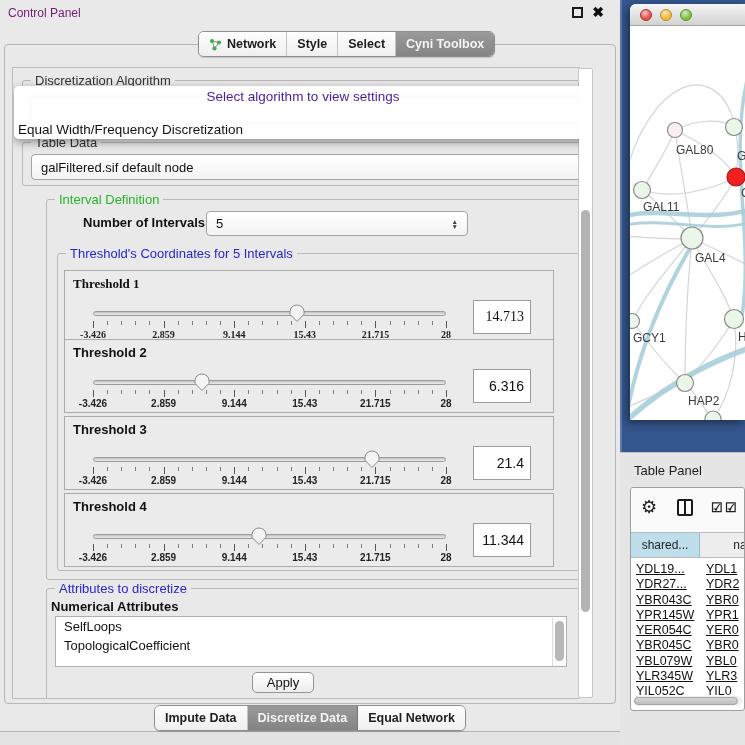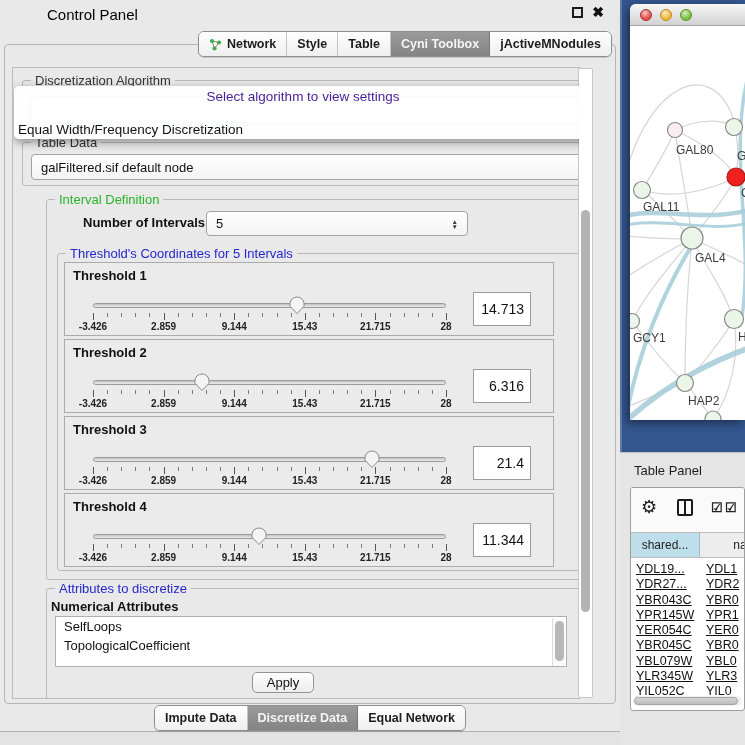--- a/index.html
+++ b/index.html
@@ -8,7 +8,7 @@
 
   
   .cp { position:absolute; left:0; top:0; width:620px; height:732px; background:#e9e9e9; border-bottom:1px solid #b2b2b2; }
-  .cp-title { position:absolute; left:8px; top:6px; font-size:15px; color:#000000;margin-left:39px; }
+  .cp-title { position:absolute; left:8px; top:6px; font-size:12px; color:#701a75; }
   .win-btns { position:absolute; right:16px; top:5px; display:flex; gap:9px; align-items:center; }
   .float-btn { width:11px; height:11px; border:2px solid #1a1a1a; margin-top:1px; }
   .close-btn { font-size:14px; font-weight:bold; color:#111; line-height:14px; }

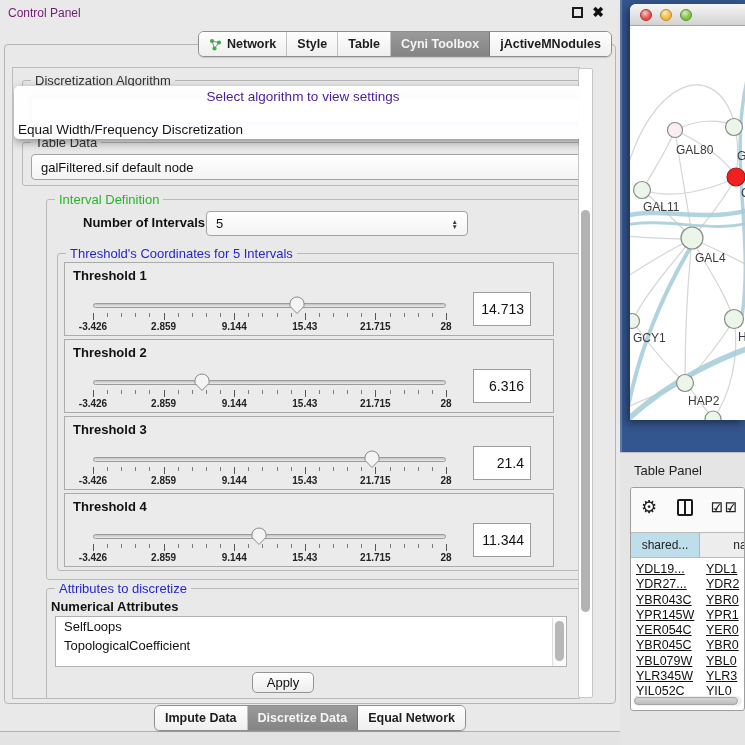--- a/index.html
+++ b/index.html
@@ -118,7 +118,7 @@
         <span>Style</span>
       </div>
       <div class="seg">
-        <span>Table</span>
+        <span>Select</span>
       </div>
       <div class="seg sel">
         <span>Cyni Toolbox</span>

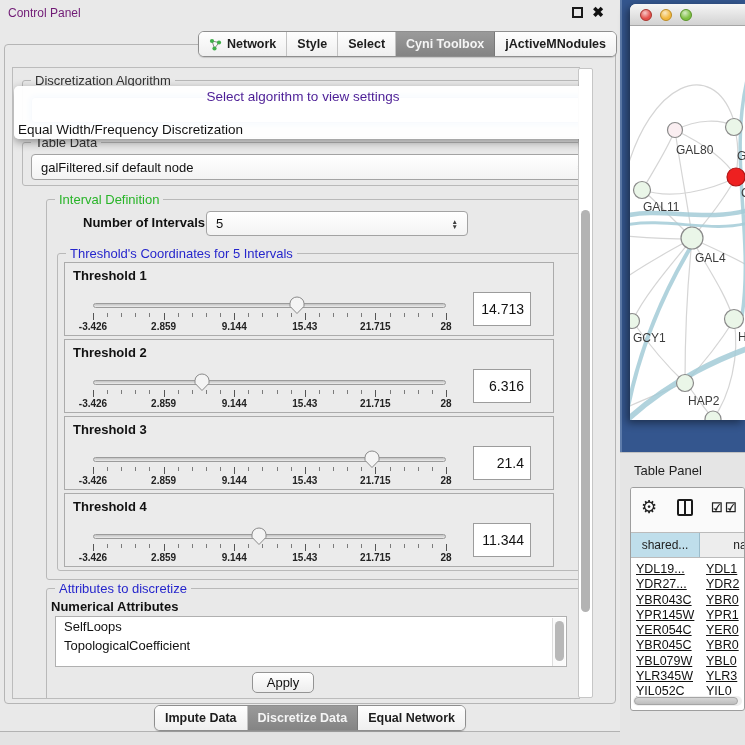--- a/index.html
+++ b/index.html
@@ -122,9 +122,6 @@
       </div>
       <div class="seg sel">
         <span>Cyni Toolbox</span>
-      </div>
-      <div class="seg">
-        <span>jActiveMNodules</span>
       </div>
     </div>
 

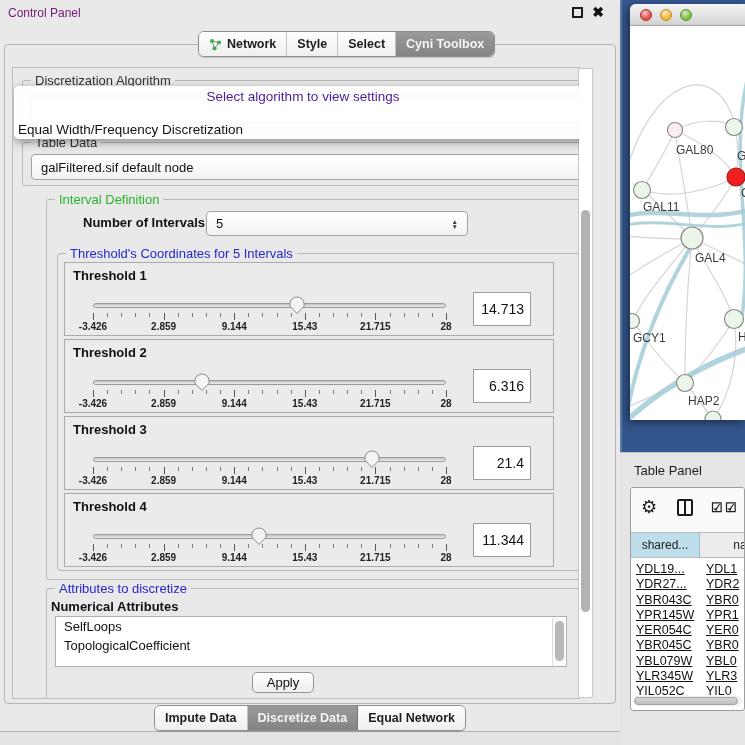--- a/index.html
+++ b/index.html
@@ -166,7 +166,7 @@
         <div class="group" style="left:10px;top:53px;width:524px;height:318px;">
           <div class="group-label blue">Threshold's Coordinates for 5 Intervals</div>
           <div id="thr-panels">
-              <div class="thr-panel" style="top: 8px;">
+              <div class="thr-panel" style="top: 16px; font-family: Liberation Serif, serif;">
                 <div class="thr-title">Threshold 1</div>
                 <div class="slider-area">
                   <div class="slider-track"></div>

